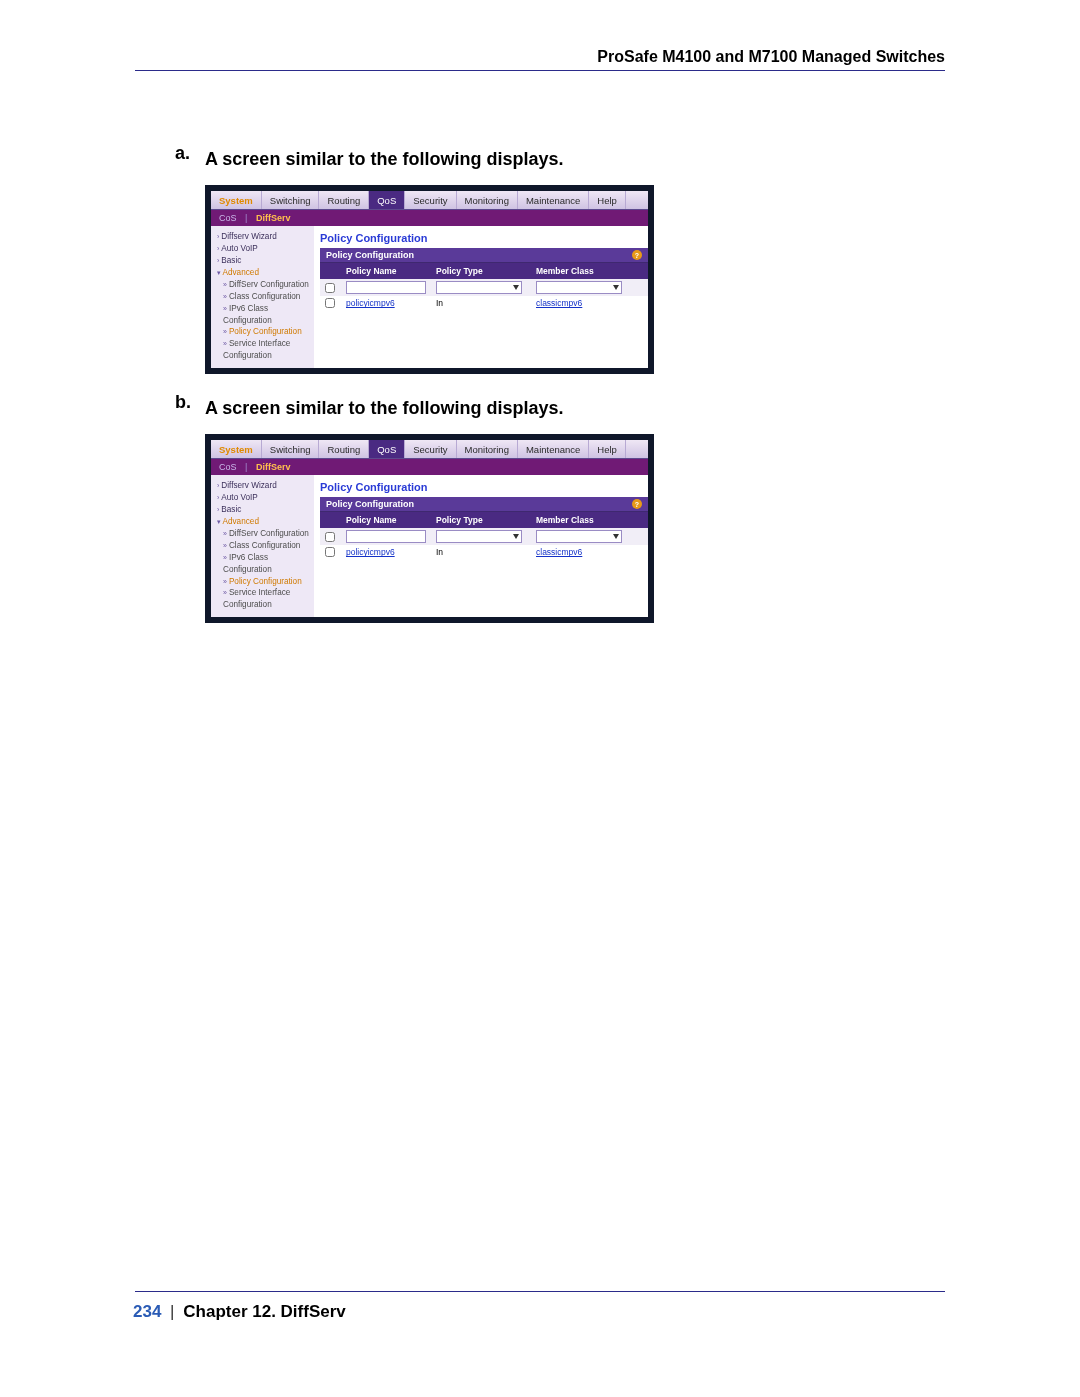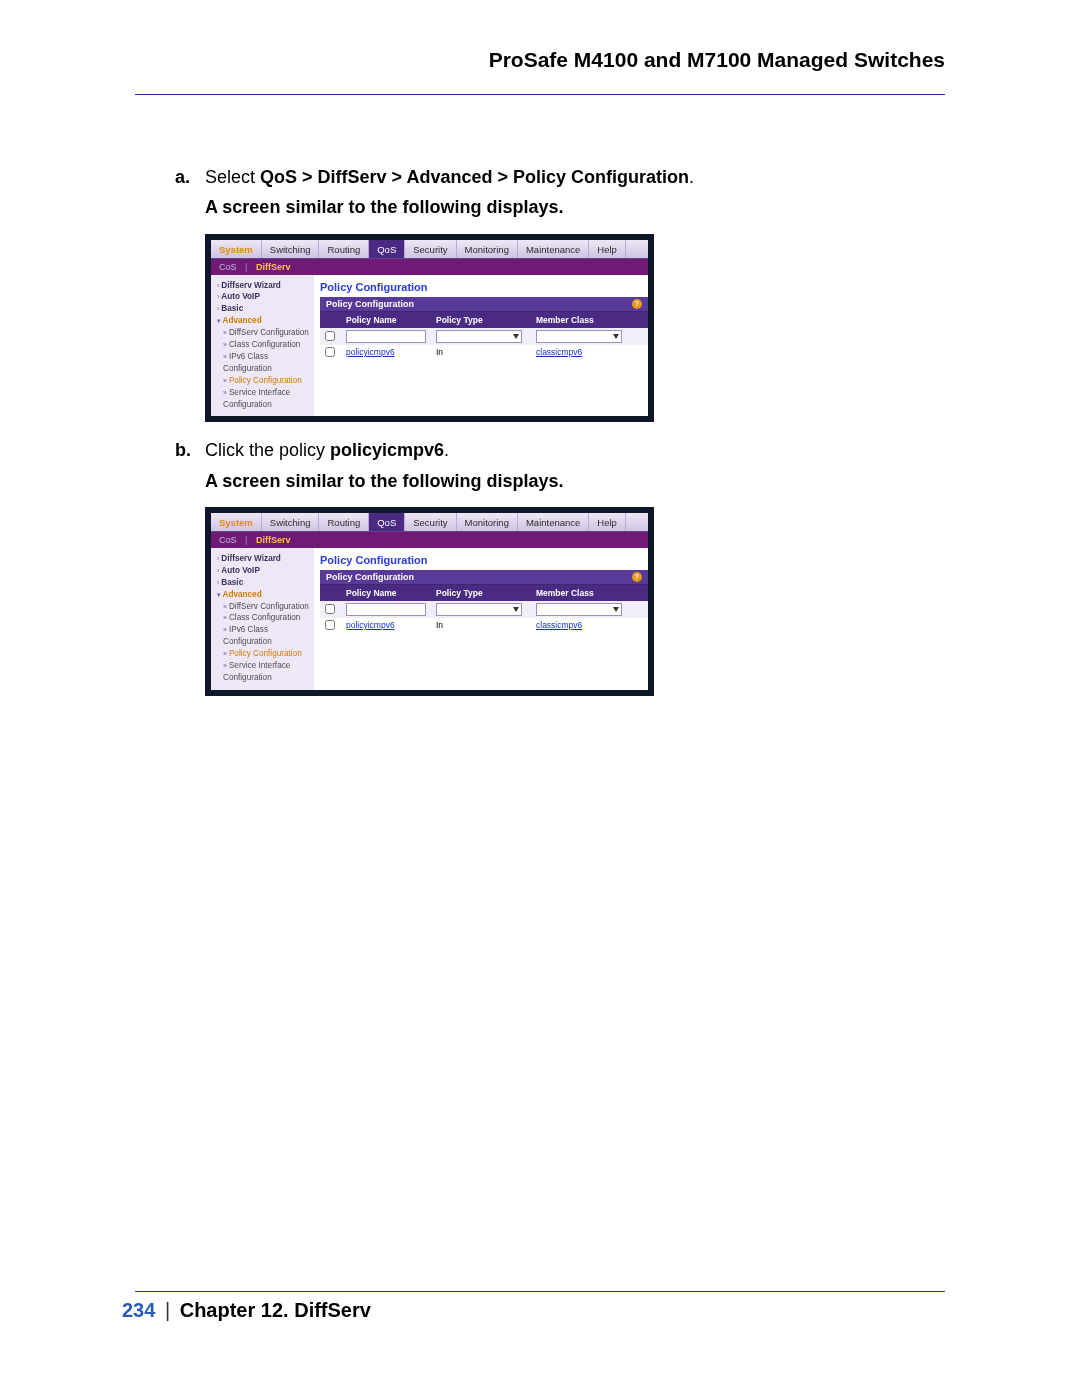--- a/index.html
+++ b/index.html
@@ -5,7 +5,7 @@
   * { box-sizing: border-box; margin: 0; padding: 0; }
   html, body { width: 1080px; height: 1397px; background: #fff; font-family: Arial, Helvetica, sans-serif; color: #000; }
   .page { position: relative; width: 1080px; height: 1397px; padding: 48px 135px 0 135px; }
-  .doc-title { text-align: right; font-weight: bold; font-size: 21px; margin-bottom: 22px; }
+  .doc-title { text-align: right; font-weight: bold; font-size: 16px; margin-bottom: 4px; }
   .hr-top { border: none; border-top: 1.2px solid #2b2b8a; margin-bottom: 70px; }
   .step { display: flex; font-size: 18px; line-height: 1.35; margin-left: 40px; margin-right: 20px; margin-top: 14px; }
   .step .marker { font-weight: bold; width: 30px; flex: 0 0 30px; }

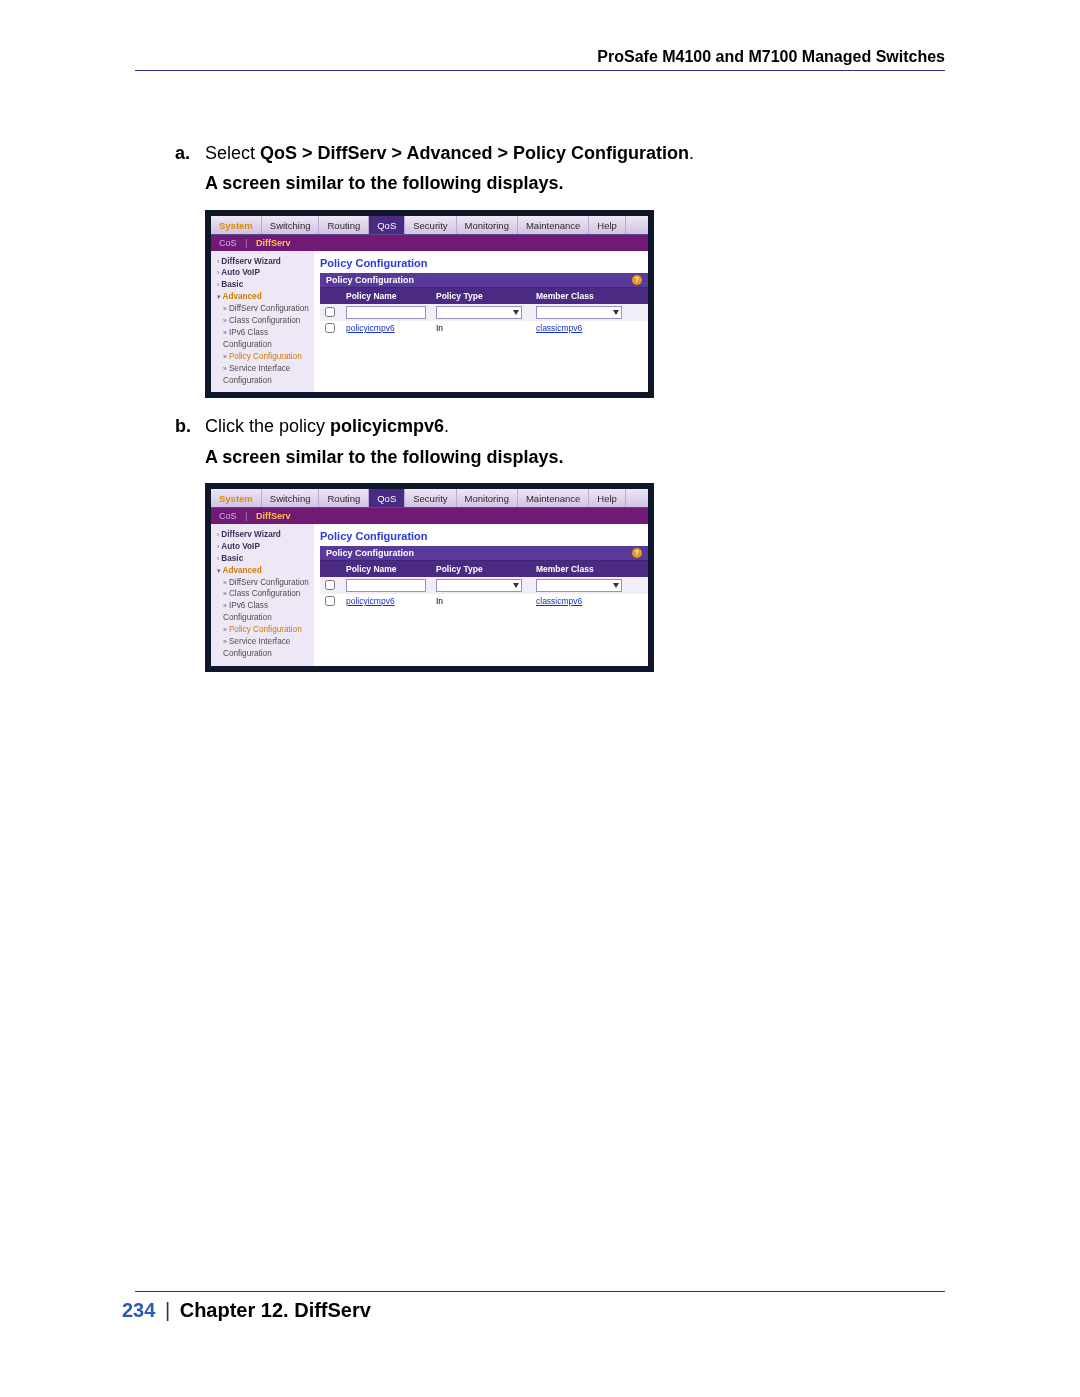--- a/index.html
+++ b/index.html
@@ -69,9 +69,6 @@
   <div class="step">
     <div class="marker">a.</div>
     <div class="body">
-      <div>
-        <span>Select </span><b>QoS &gt; DiffServ &gt; Advanced &gt; Policy Configuration</b><span>.</span>
-      </div>
       <div class="line2">A screen similar to the following displays.</div>
     </div>
   </div>

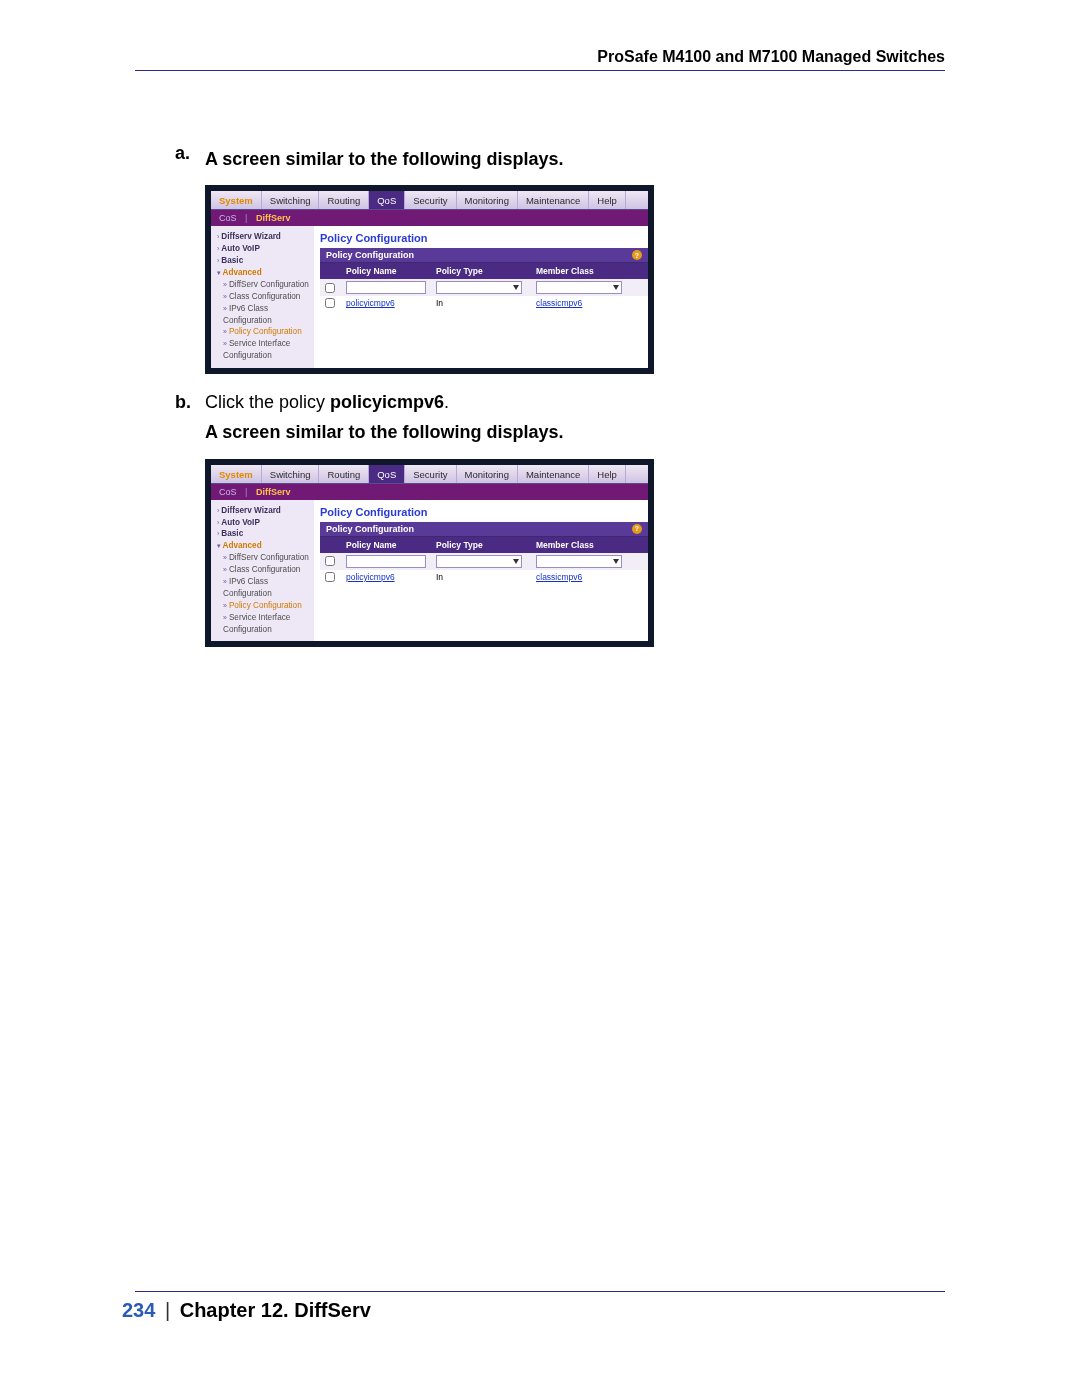--- a/index.html
+++ b/index.html
@@ -26,7 +26,7 @@
 
   .shot-body { display: flex; background: #fff; min-height: 140px; }
   .sidebar { width: 103px; background: #eee8f6; padding: 5px 4px 6px 6px; font-size: 8.2px; color: #3b2f5a; line-height: 1.45; }
-  .sidebar .top-link { color: #3b2f5a; font-weight: bold; }
+  .sidebar .top-link { color: #3b2f5a; font-weight: normal; }
   .sidebar .top-link.orange { color: #d07a00; }
   .sidebar .sub { color: #4d4d4d; padding-left: 6px; }
   .sidebar .sub.sel { color: #d07a00; }

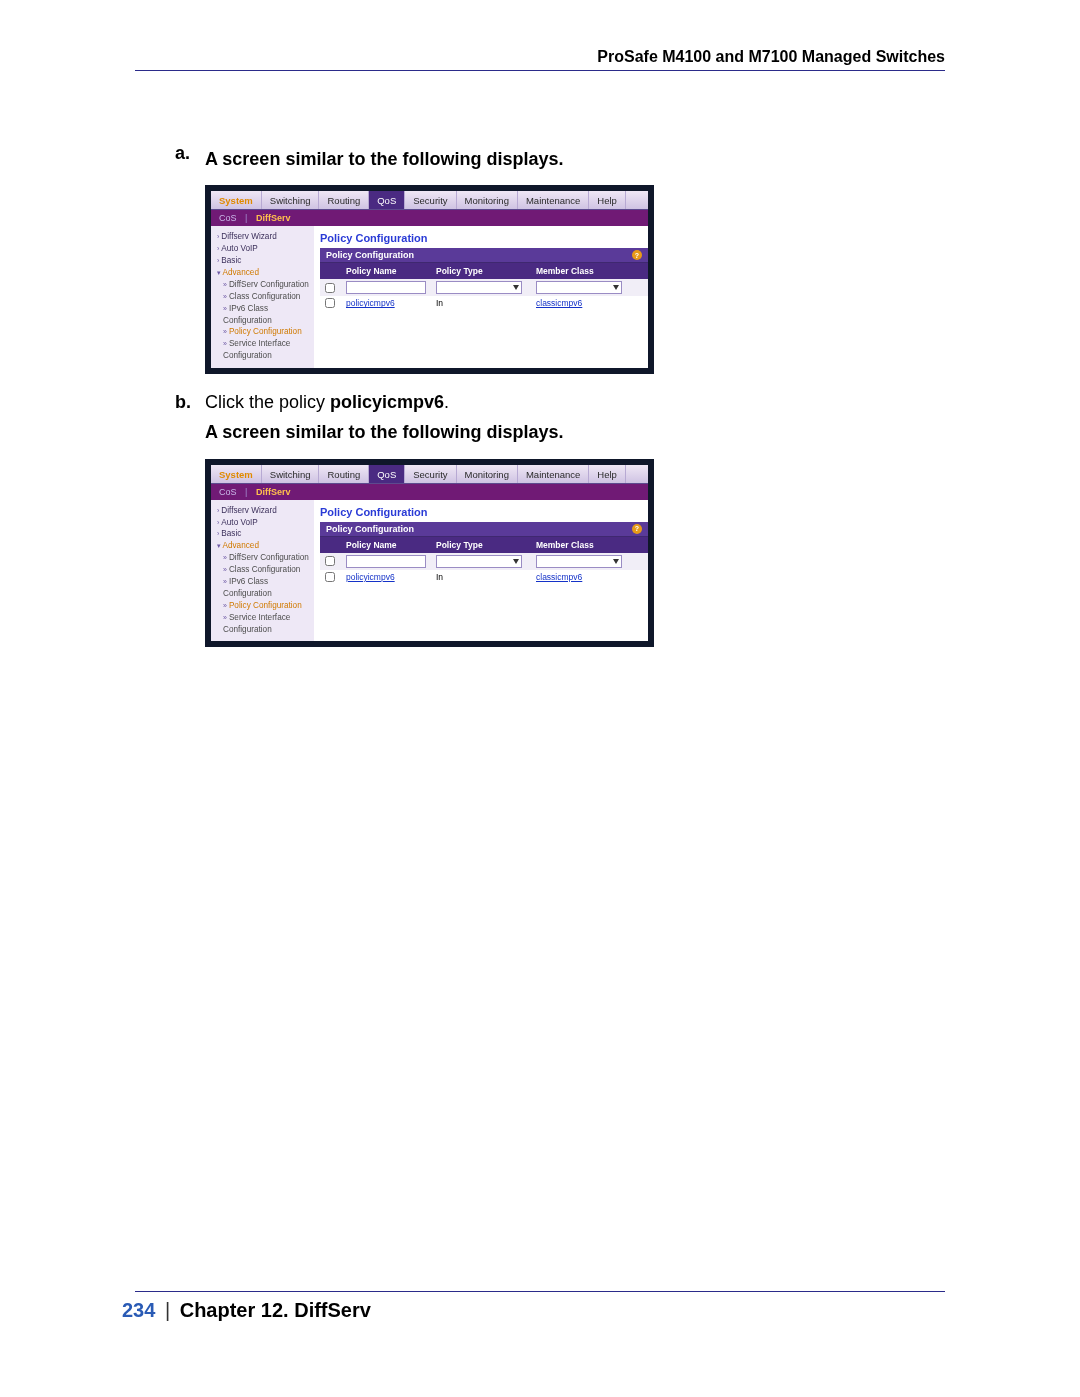--- a/index.html
+++ b/index.html
@@ -142,9 +142,6 @@
   <div class="step">
     <div class="marker">b.</div>
     <div class="body">
-      <div>
-        <span>Click the policy </span><b>policyicmpv6</b><span>.</span>
-      </div>
       <div class="line2">A screen similar to the following displays.</div>
     </div>
   </div>

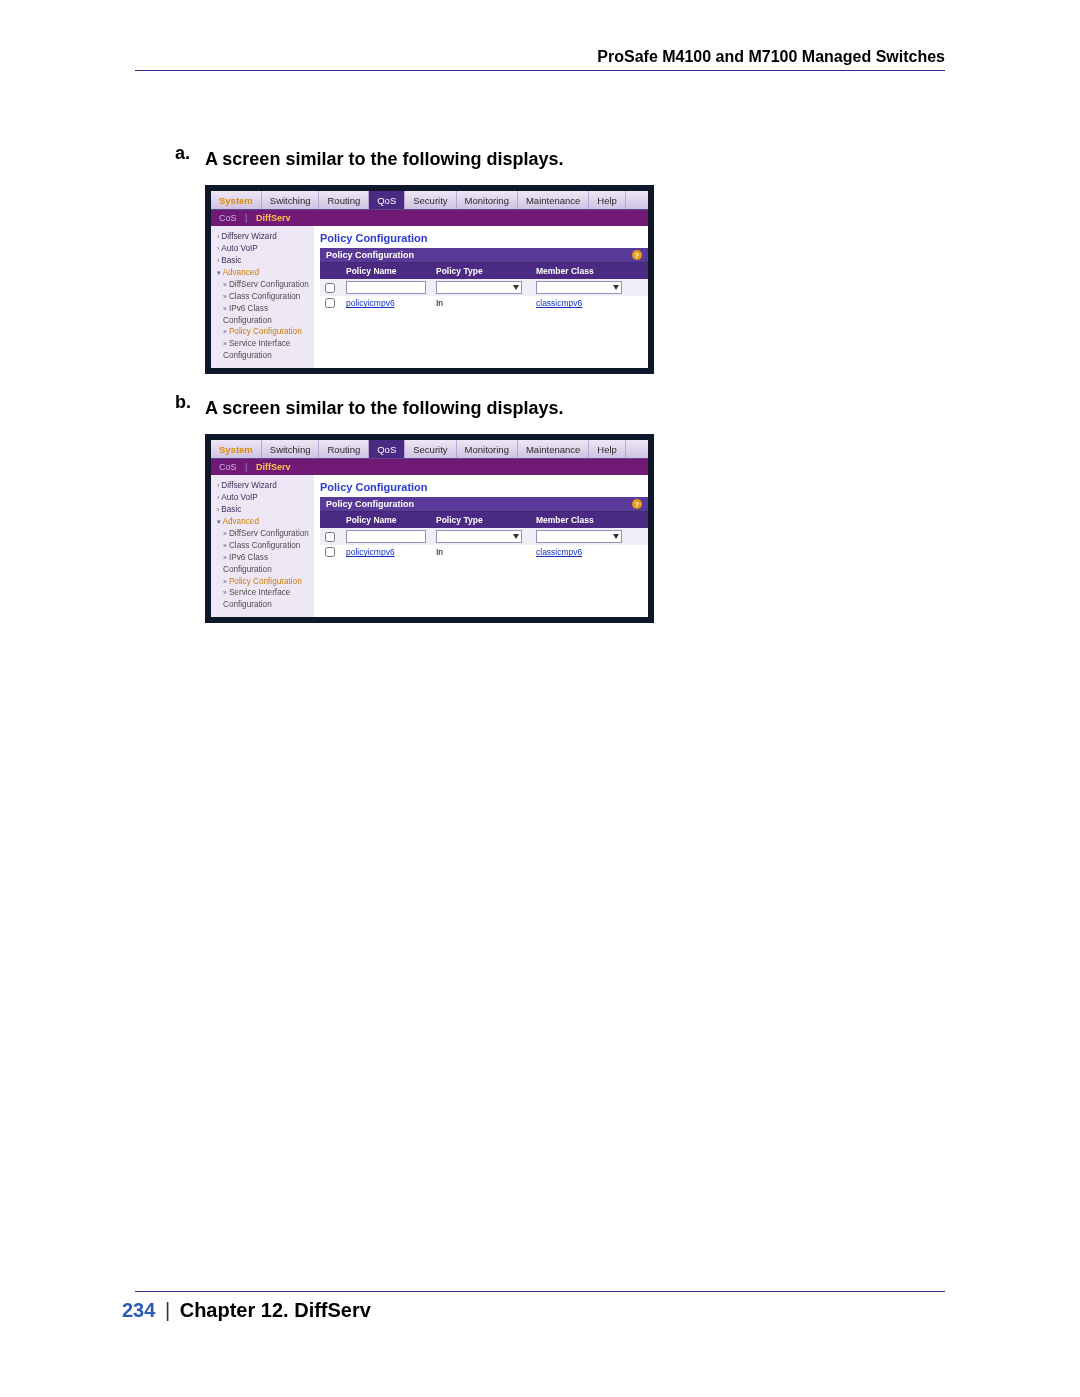--- a/index.html
+++ b/index.html
@@ -54,7 +54,7 @@
 
   .hr-bottom-wrap { position:absolute; left:135px; right:135px; bottom:105px; }
   .hr-bottom { border:none; border-top:1.2px solid #2b2b8a; }
-  .footer { position:absolute; left:122px; bottom:75px; font-size:20px; }
+  .footer { position:absolute; left:133px; bottom:75px; font-size:17px; }
   .footer .pnum { color:#2a5bb5; font-weight:bold; }
   .footer .sep { color:#333; margin:0 4px; }
   .footer .chap { font-weight:bold; }

